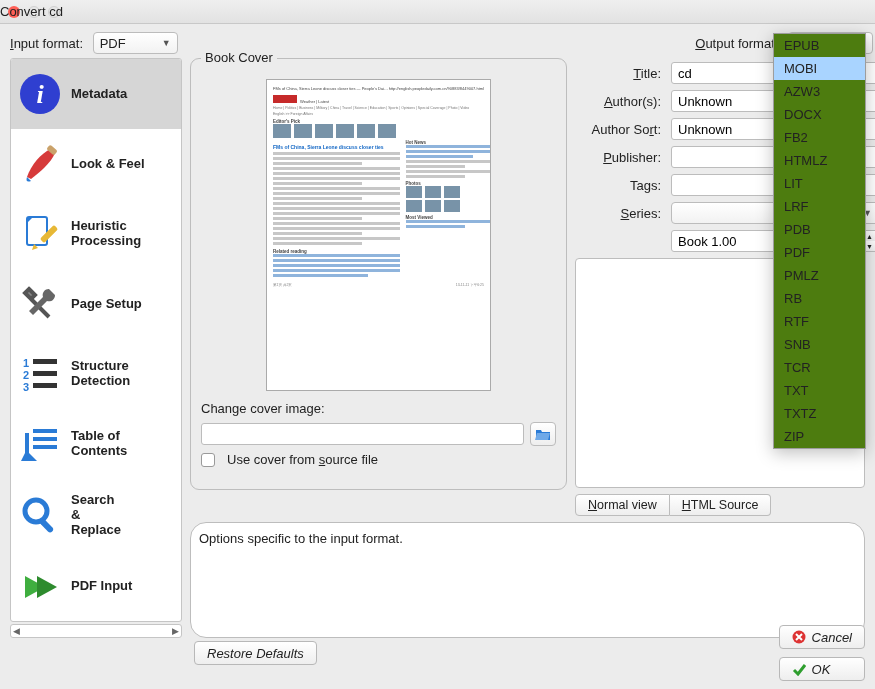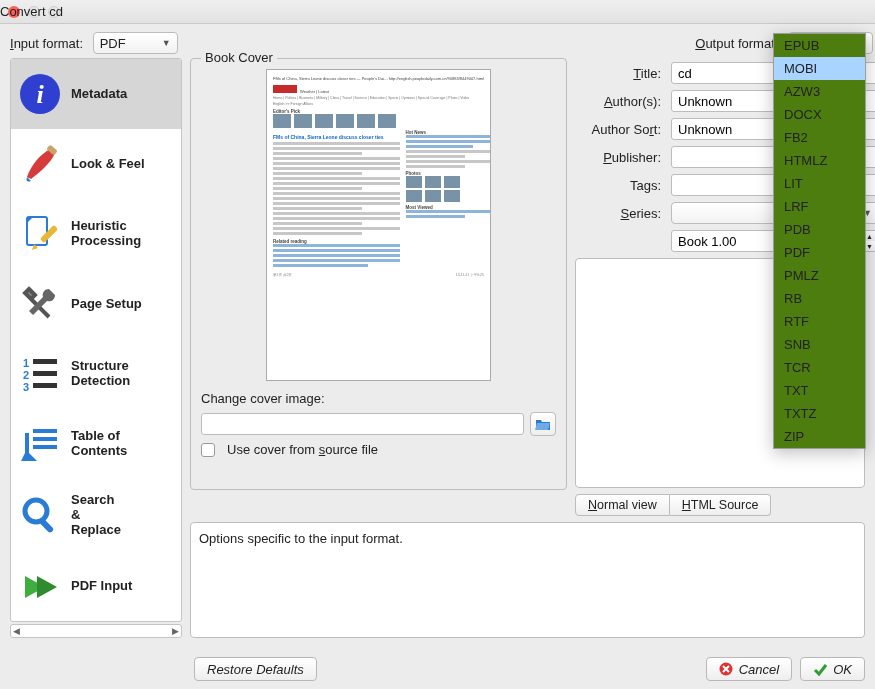--- a/index.html
+++ b/index.html
@@ -108,8 +108,8 @@
   }
   .groupbox {
     border: 1px solid #bdbdbd;
-    border-radius: 4px;
-    padding: 10px 10px 10px 10px;
+    border-radius: 9px;
+    padding: 20px 10px 10px 10px;
     position: relative;
     background: #ececec;
   }

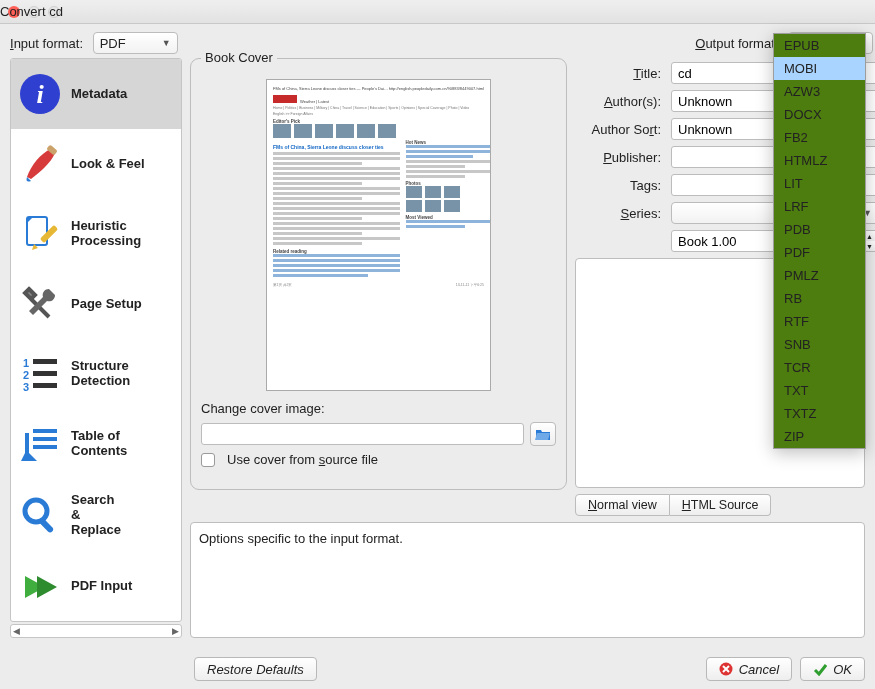--- a/index.html
+++ b/index.html
@@ -165,7 +165,7 @@
 
   .big-textbox {
     border: 1px solid #bdbdbd;
-    border-radius: 4px;
+    border-radius: 16px;
     background: #fff;
     padding: 8px;
     height: 116px;

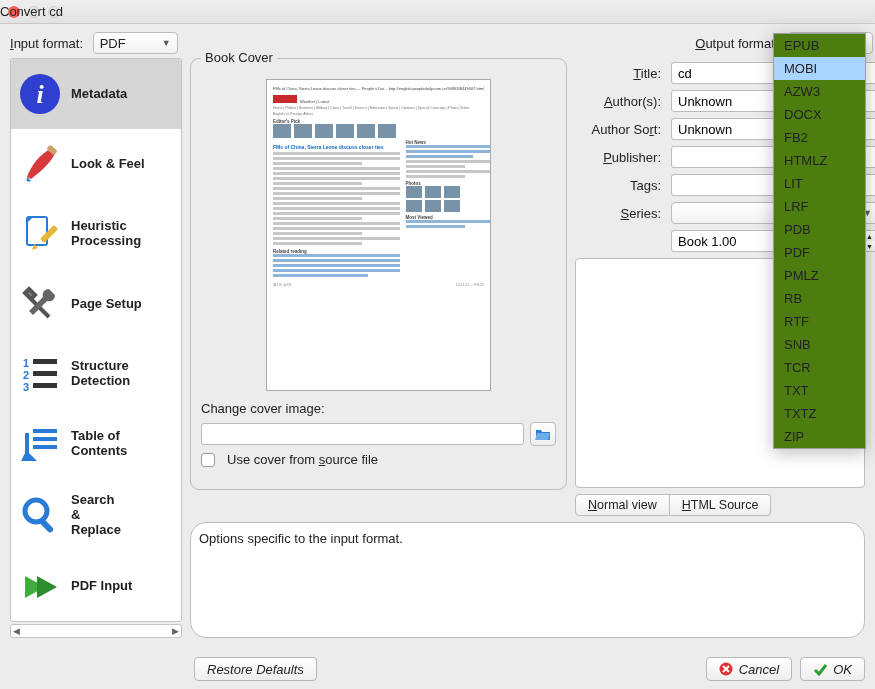--- a/index.html
+++ b/index.html
@@ -238,7 +238,7 @@
     font-size:13px;
   }
   .btn .bicon { width:14px;height:14px; display:inline-block;}
-  .right-btns { display:flex; gap:8px;}
+  .right-btns { display:flex; gap:8px;flex-direction:column;}
 
 </style>
 </head>

